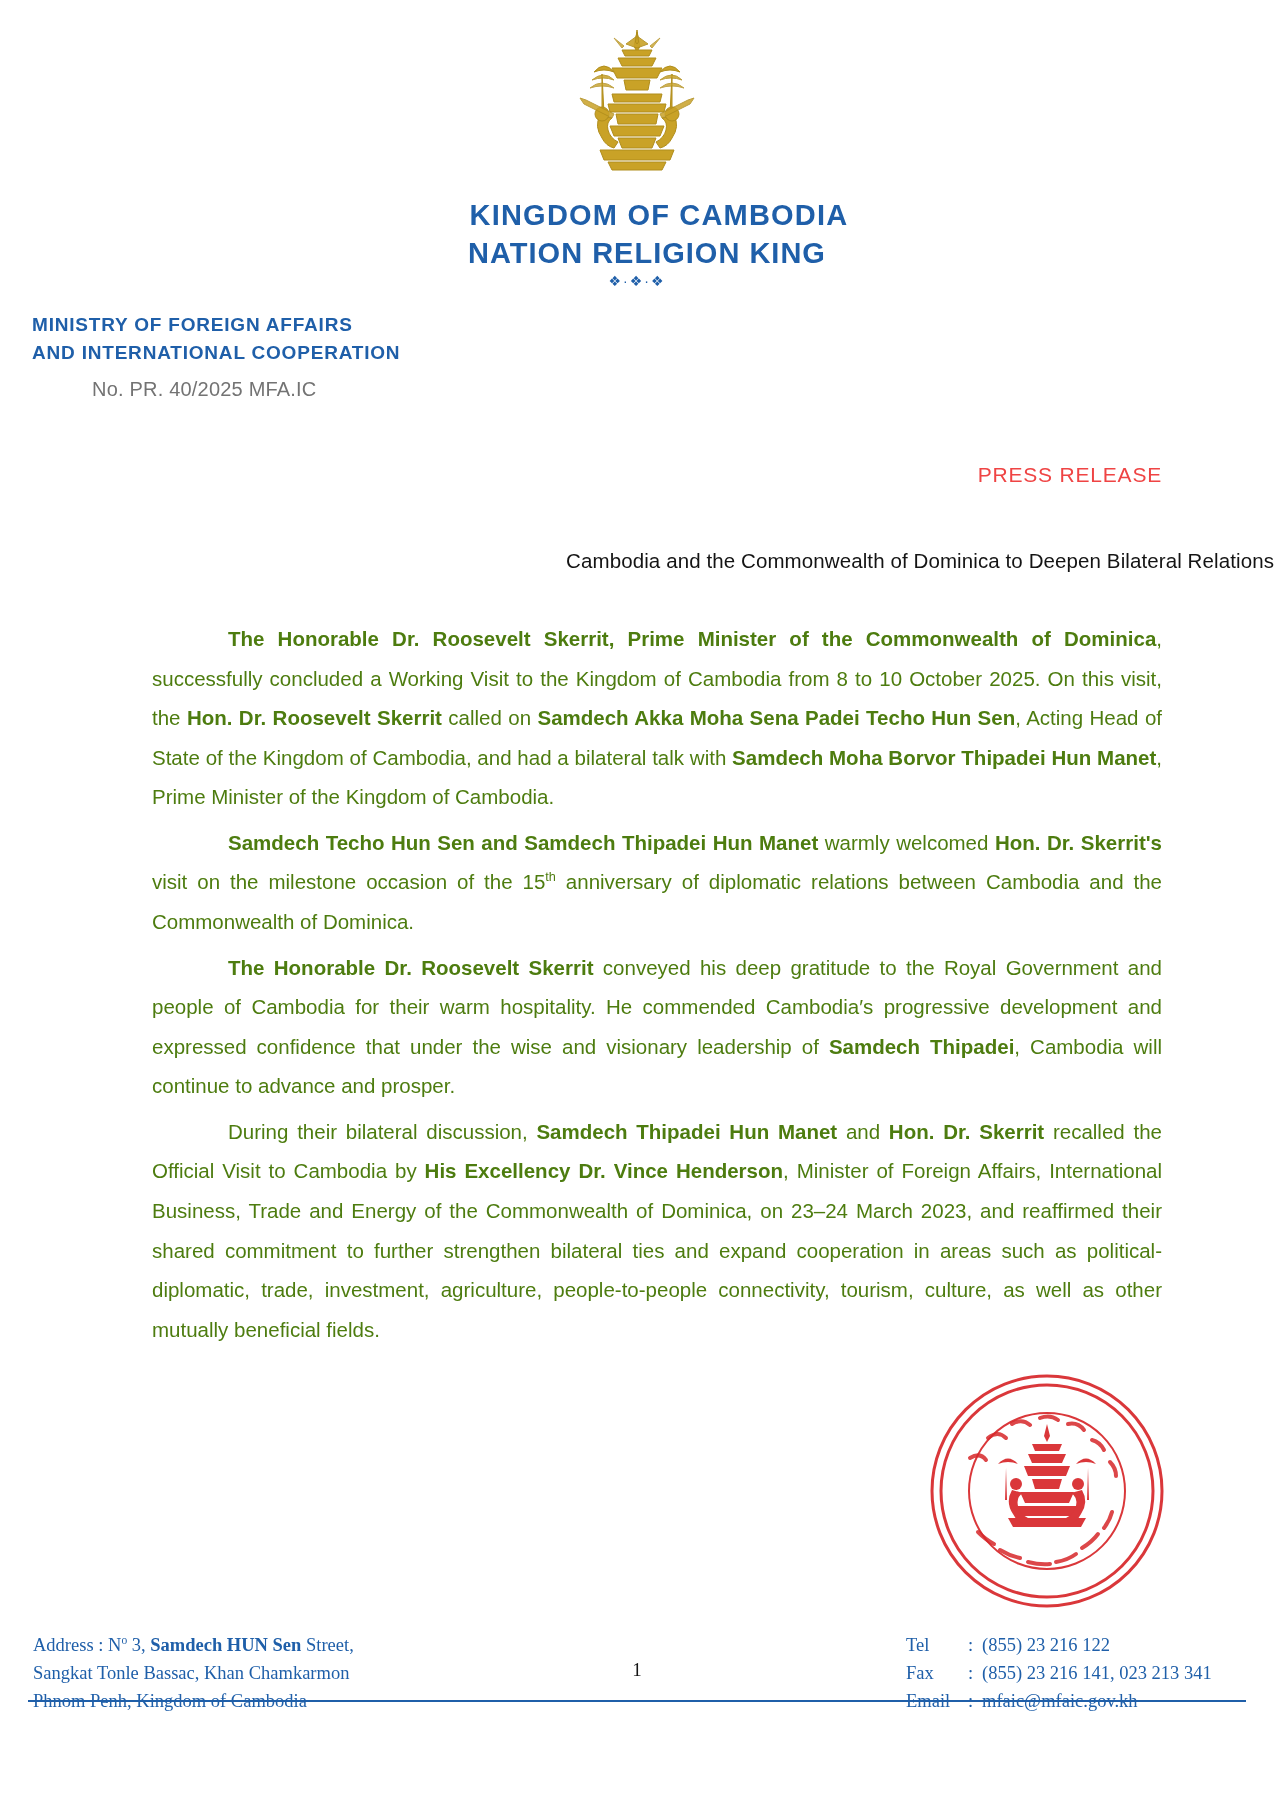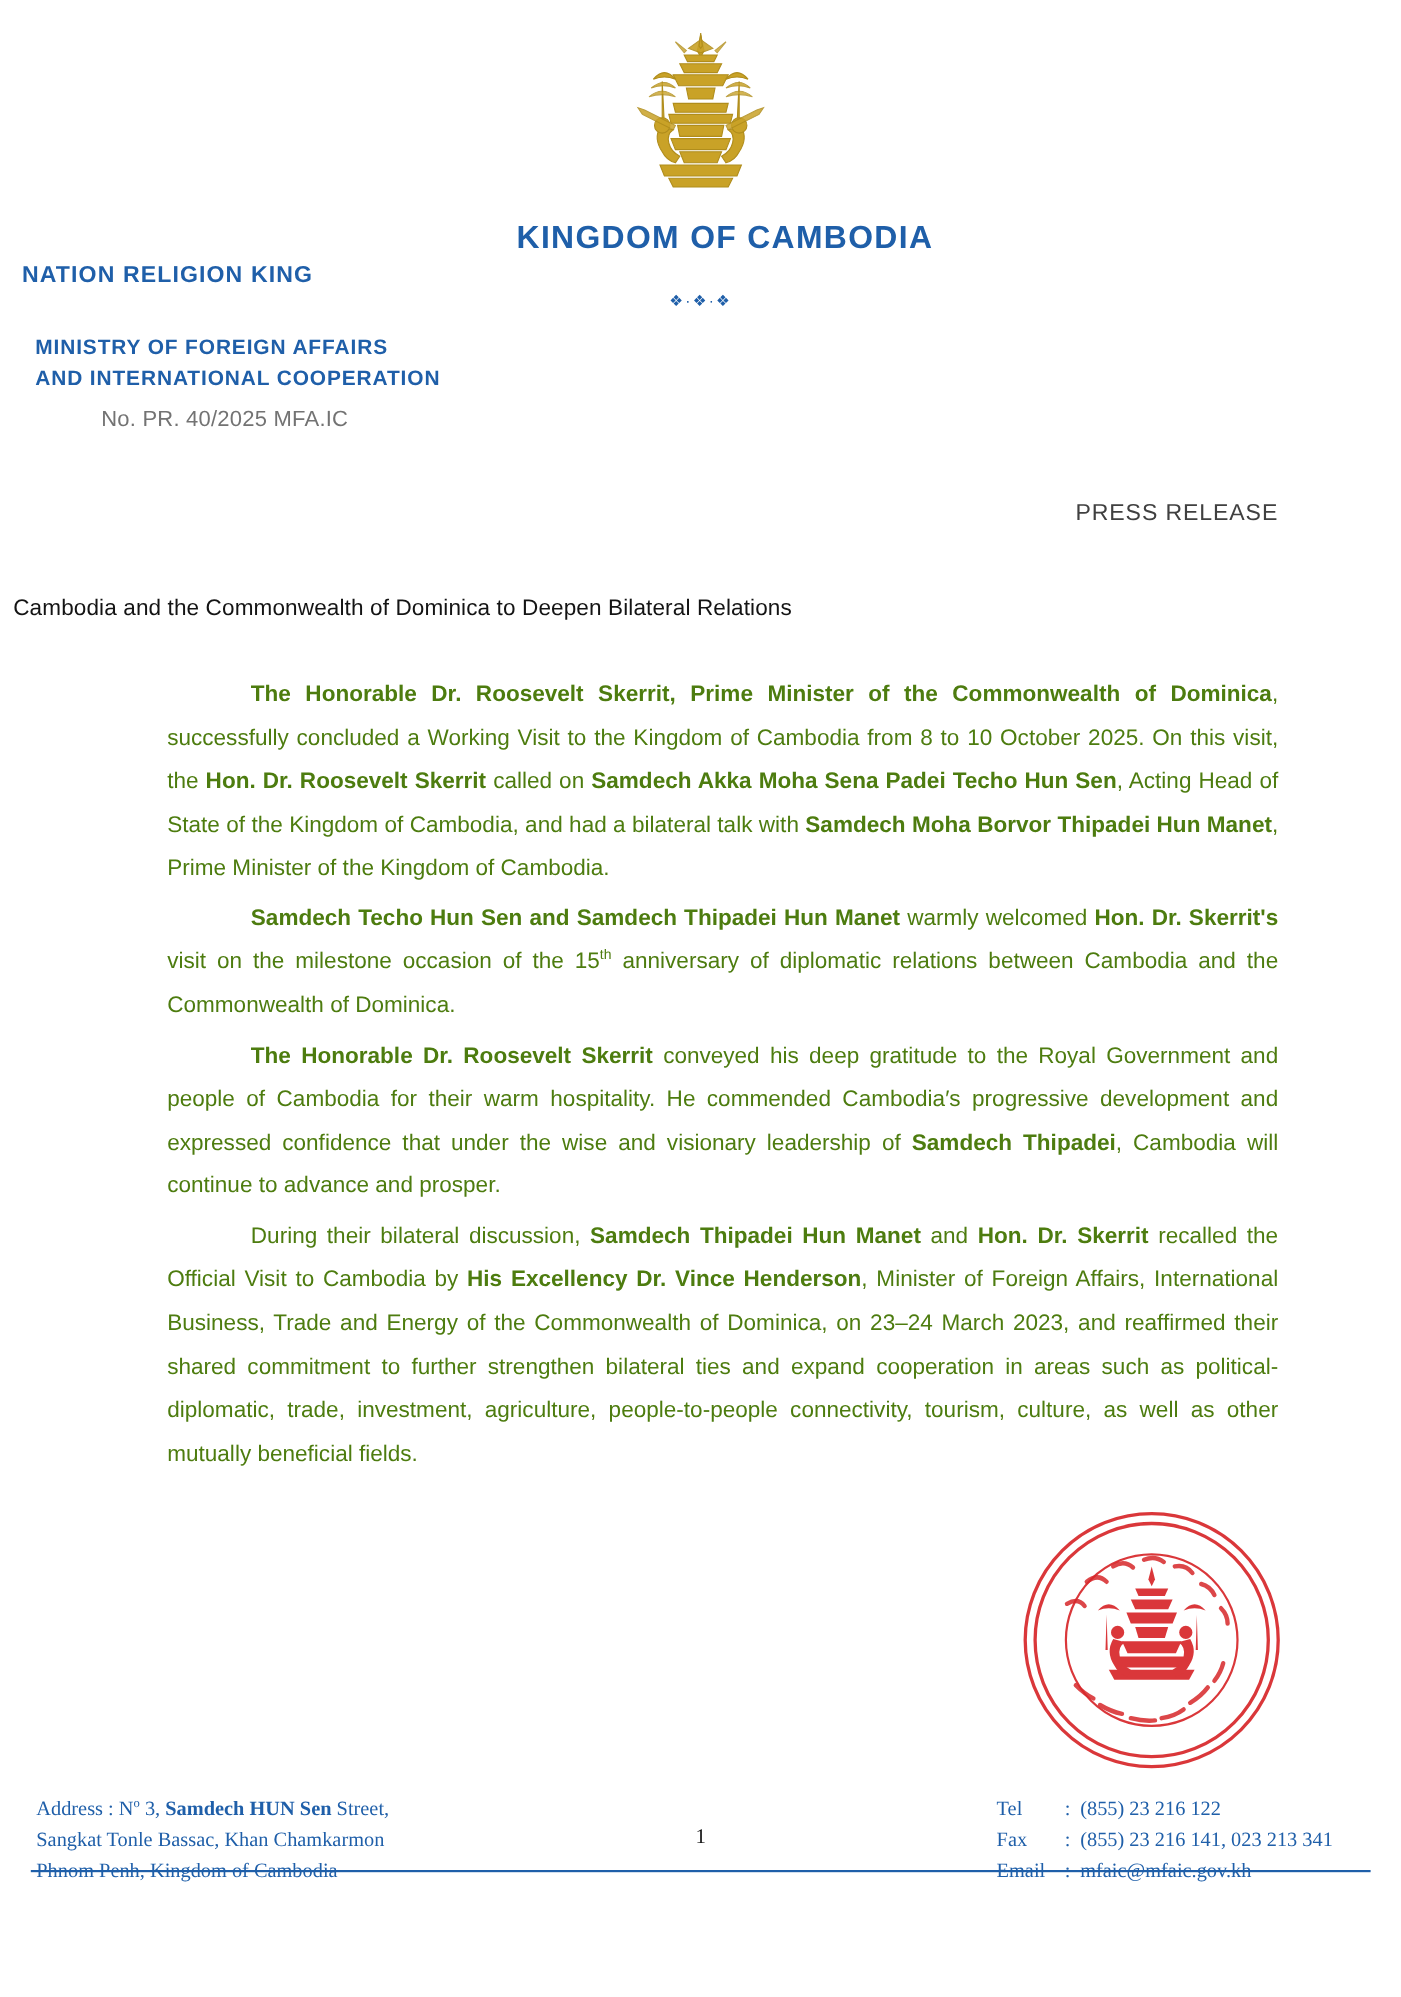--- a/index.html
+++ b/index.html
@@ -46,10 +46,10 @@
     padding-left: 44px;
   }
   .nation-title {
-    text-align: left;
+    text-align: center;
     color: #1f5fa9;
     font-weight: bold;
-    font-size: 21px;
+    font-size: 29px;
     letter-spacing: 1.0px;
     margin-top: 5px;
     margin-left: 20px;

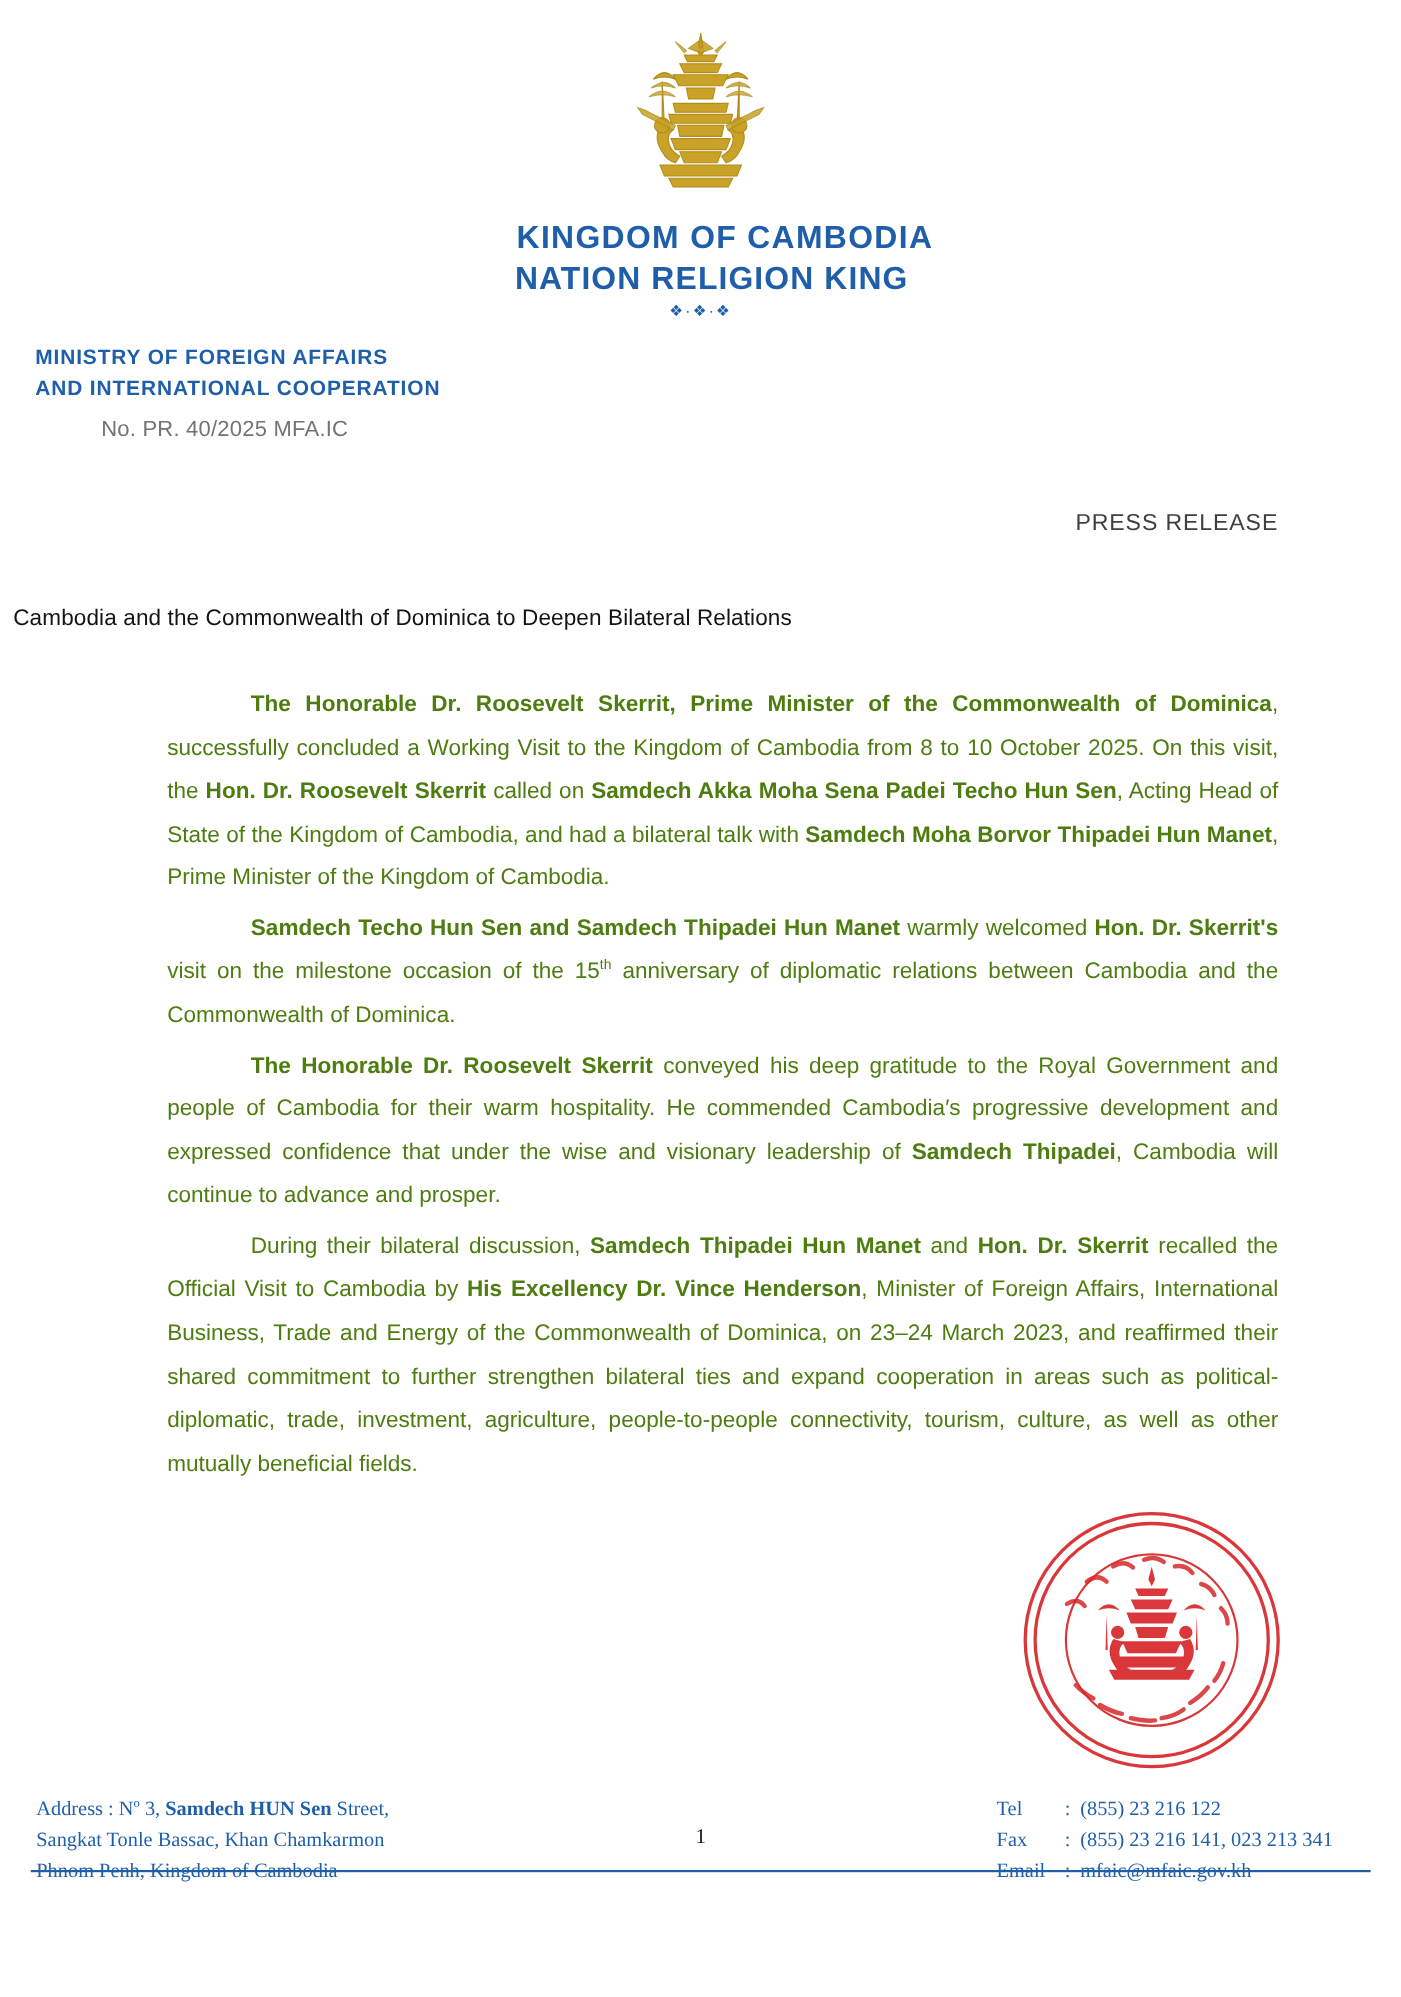--- a/index.html
+++ b/index.html
@@ -87,7 +87,7 @@
     margin-top: 62px;
     font-size: 21px;
     letter-spacing: 0.8px;
-    color: #404040;
+    color: #ef4444;
   }
 
   .doc-title {

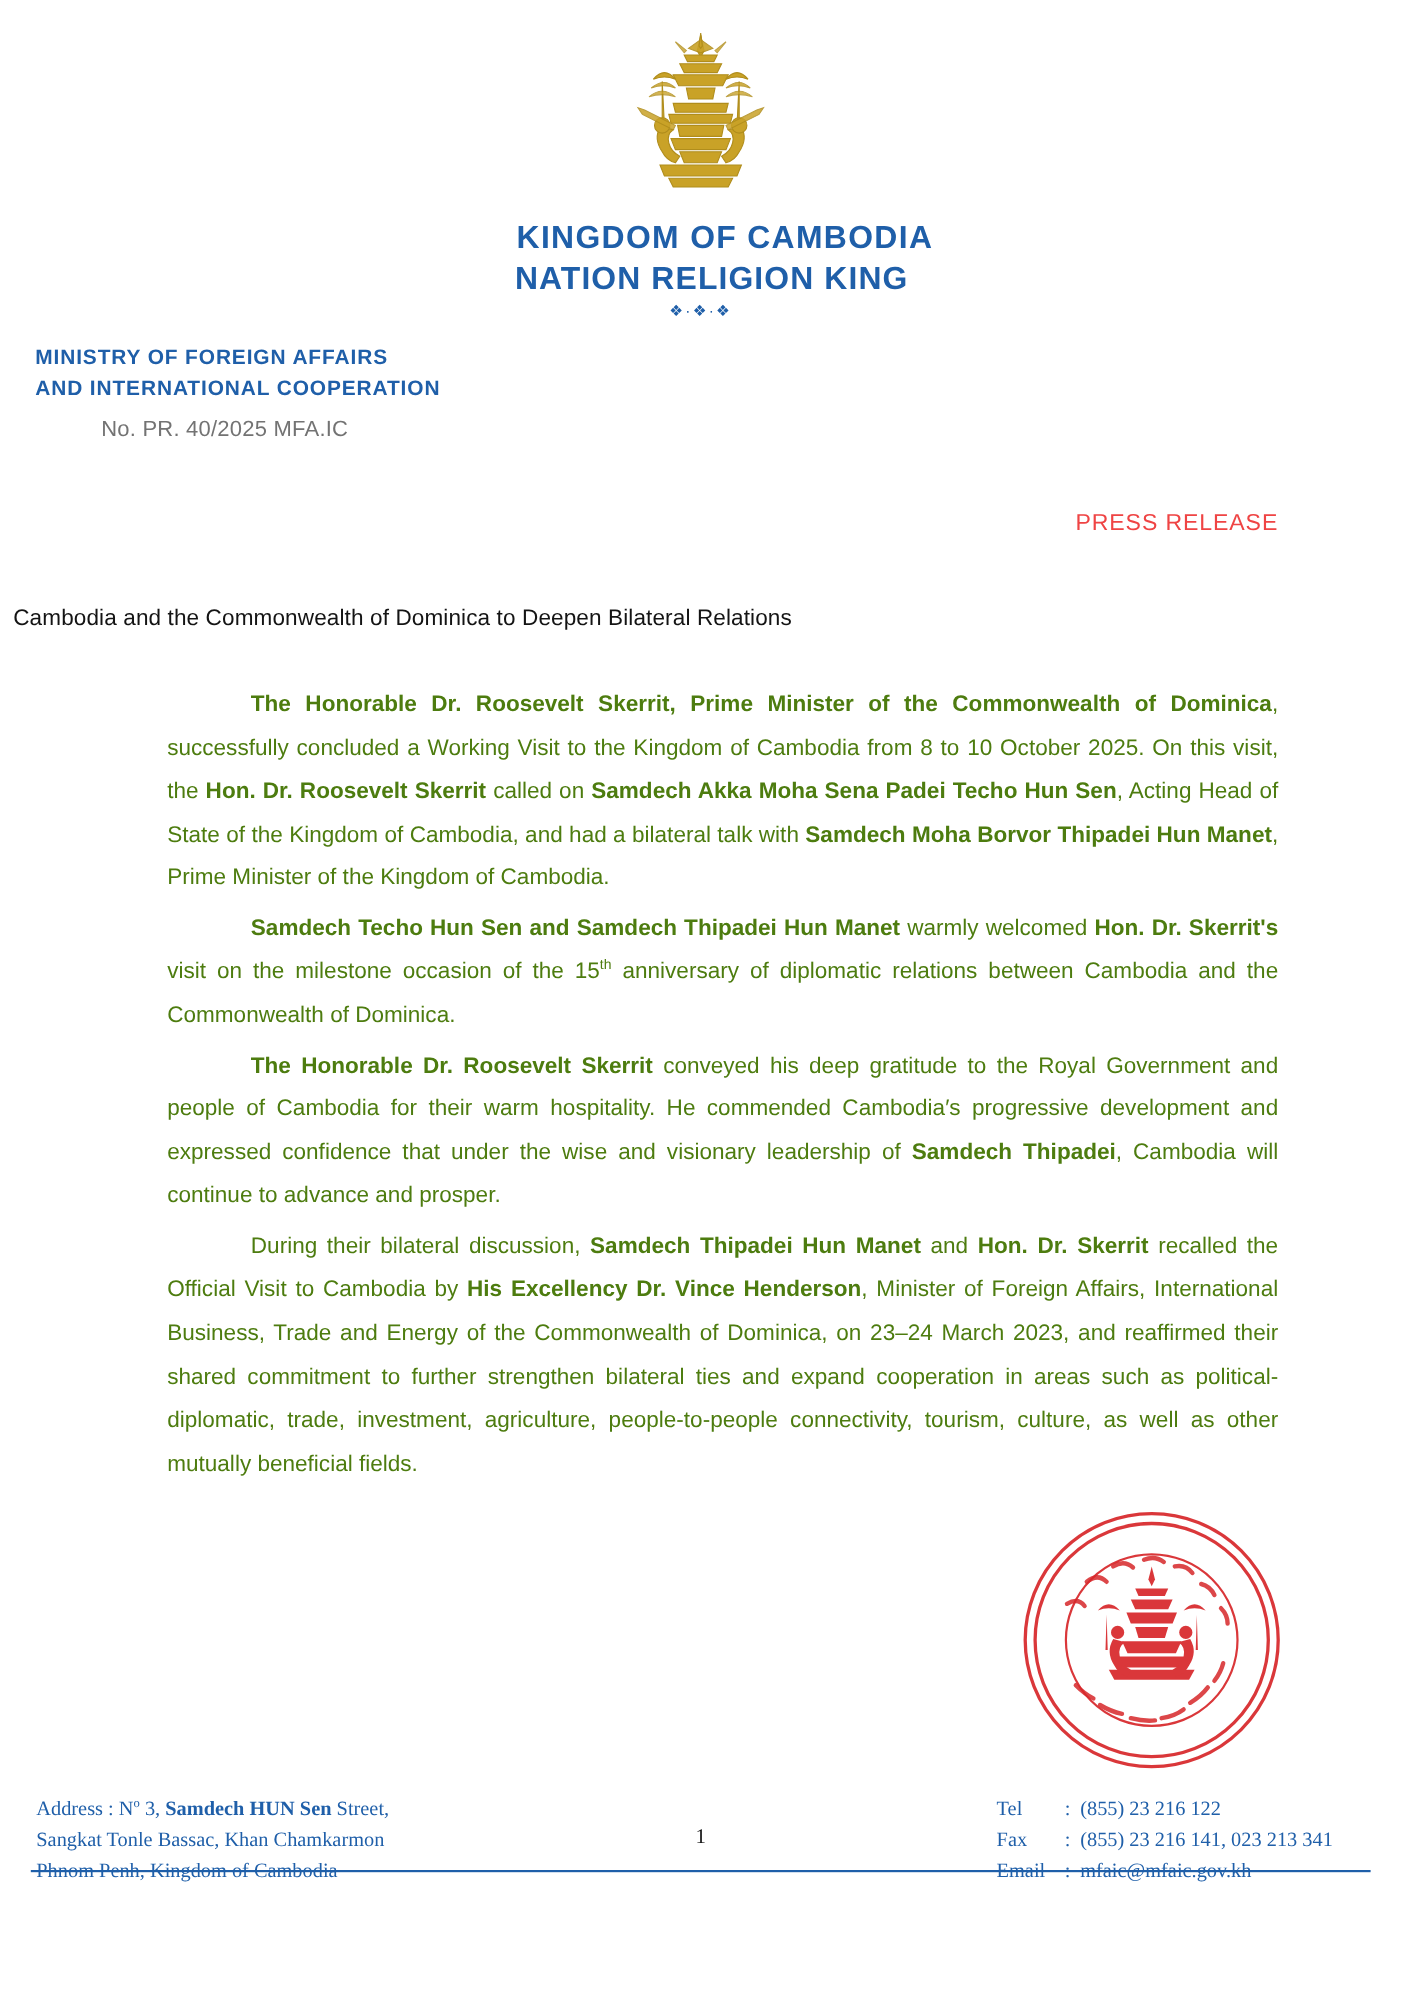--- a/index.html
+++ b/index.html
@@ -91,7 +91,7 @@
   }
 
   .doc-title {
-    text-align: left;
+    text-align: right;
     margin-top: 62px;
     font-size: 20.5px;
     color: #141414;

